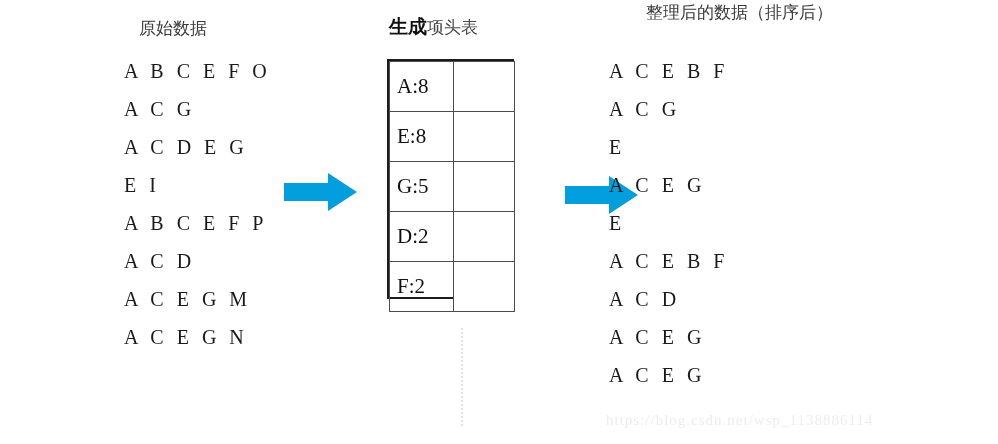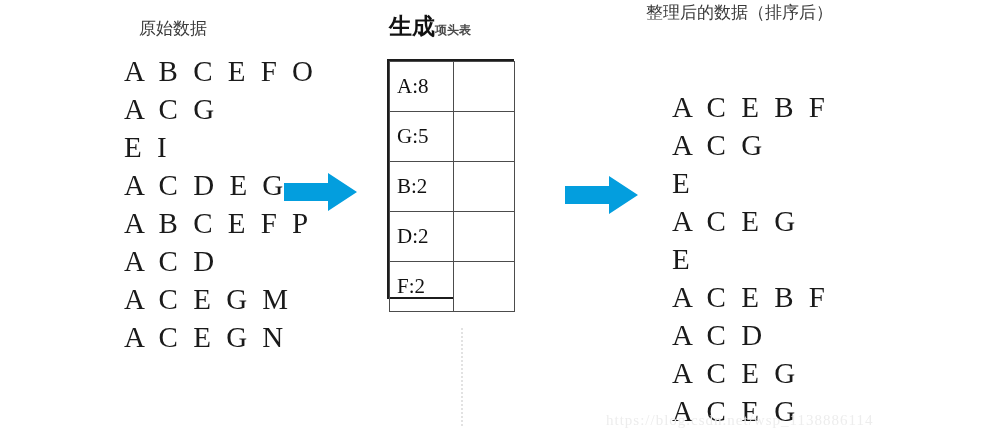--- a/index.html
+++ b/index.html
@@ -35,7 +35,7 @@
 
   .heading-strong {
     font-weight: bold;
-    font-size: 23px;
+    font-size: 19px;
     color: #111111;
   }
   .heading-soft {

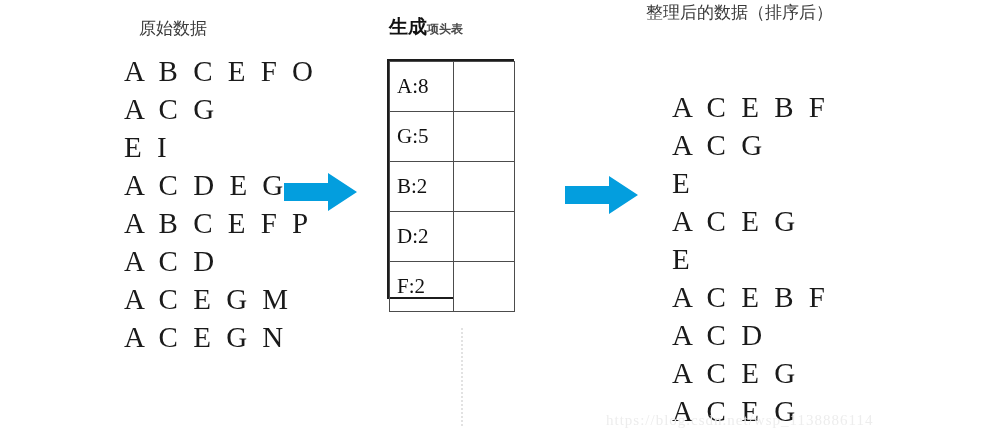--- a/index.html
+++ b/index.html
@@ -39,8 +39,8 @@
     color: #111111;
   }
   .heading-soft {
-    font-weight: bold;
-    font-size: 12px;
+    font-weight: normal;
+    font-size: 17px;
     color: #4a4a4a;
   }
 

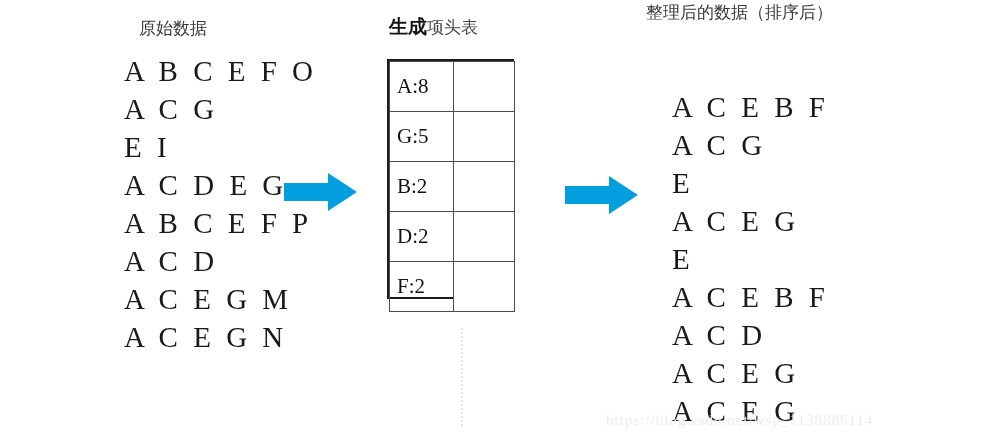--- a/index.html
+++ b/index.html
@@ -49,7 +49,7 @@
     position: absolute;
     top: 52px;
     font-family: "Liberation Serif", "DejaVu Serif", serif;
-    font-size: 29px;
+    font-size: 20px;
     color: #1a1a1a;
   }
   #list-original { left: 124px; }

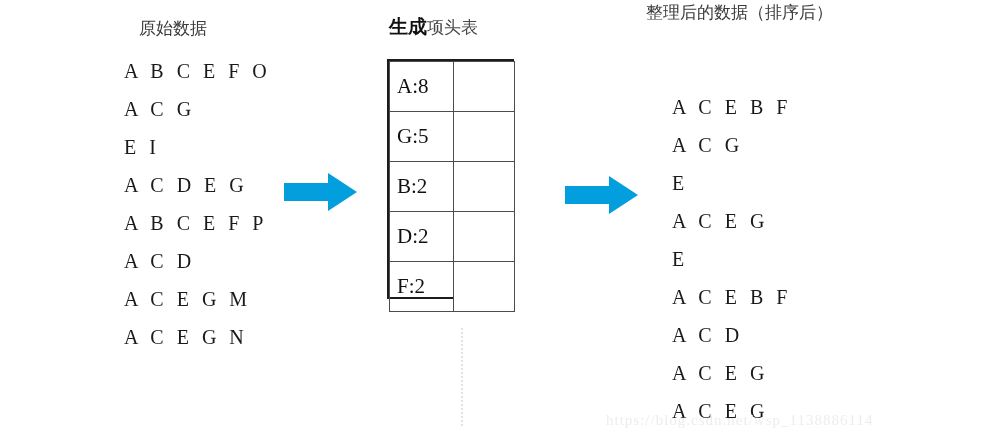--- a/index.html
+++ b/index.html
@@ -53,7 +53,7 @@
     color: #1a1a1a;
   }
   #list-original { left: 124px; }
-  #list-sorted   { left: 672px; margin-top: 36px; }
+  #list-sorted   { left: 609px; }
 
   .txn-row {
     height: 38px;

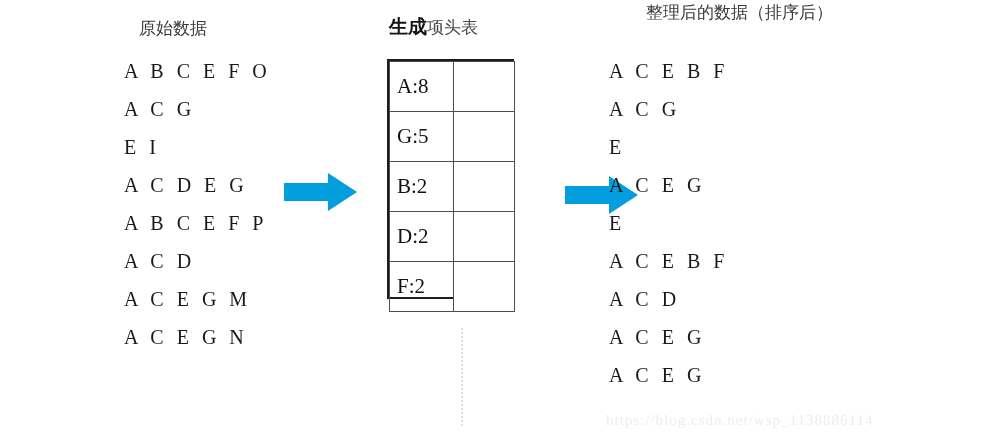--- a/index.html
+++ b/index.html
@@ -169,6 +169,10 @@
       <tbody>
           <tr>
         <td class="cell-item">A:8</td>
+        <td class="cell-link"></td>
+      </tr>
+      <tr>
+        <td class="cell-item">E:8</td>
         <td class="cell-link"></td>
       </tr>
       <tr>

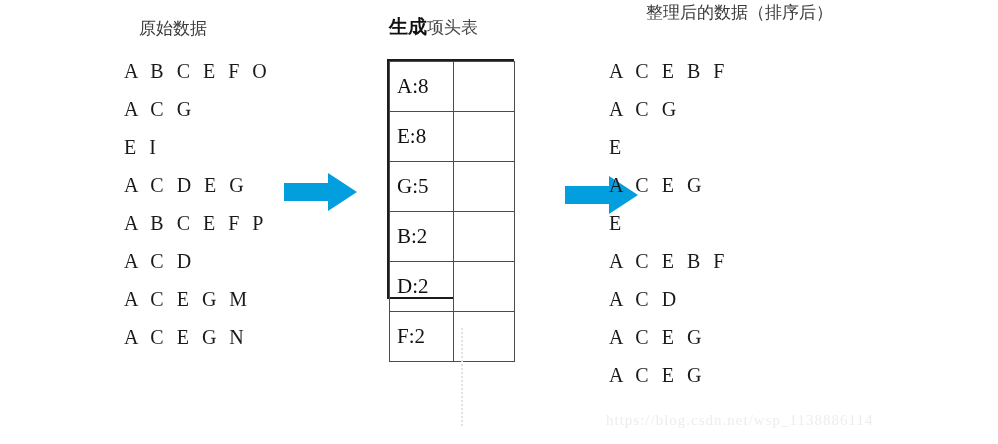--- a/index.html
+++ b/index.html
@@ -152,8 +152,8 @@
   <div id="list-original" class="txn-list">
     <div class="txn-row">A B C E F O</div>
     <div class="txn-row">A C G</div>
+    <div class="txn-row">A C D E G</div>
     <div class="txn-row">E I</div>
-    <div class="txn-row">A C D E G</div>
     <div class="txn-row">A B C E F P</div>
     <div class="txn-row">A C D</div>
     <div class="txn-row">A C E G M</div>

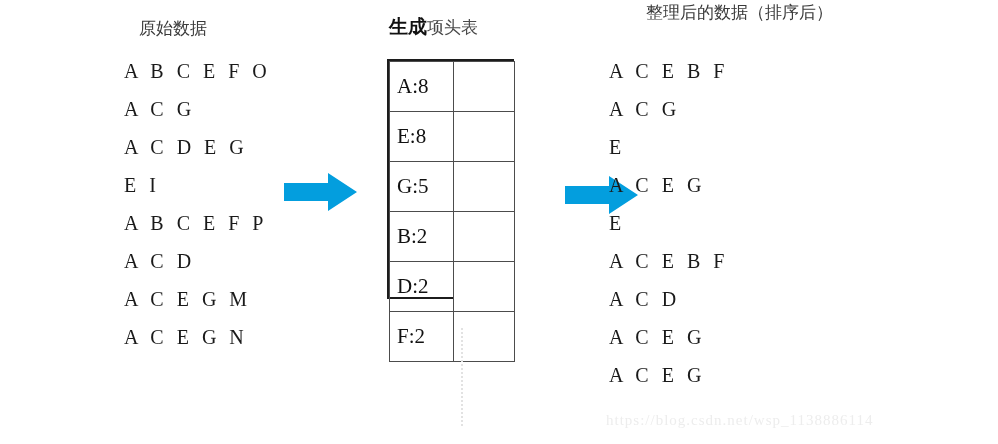--- a/index.html
+++ b/index.html
@@ -177,10 +177,6 @@
       </tr>
       <tr>
         <td class="cell-item">G:5</td>
-        <td class="cell-link"></td>
-      </tr>
-      <tr>
-        <td class="cell-item">B:2</td>
         <td class="cell-link"></td>
       </tr>
       <tr>

